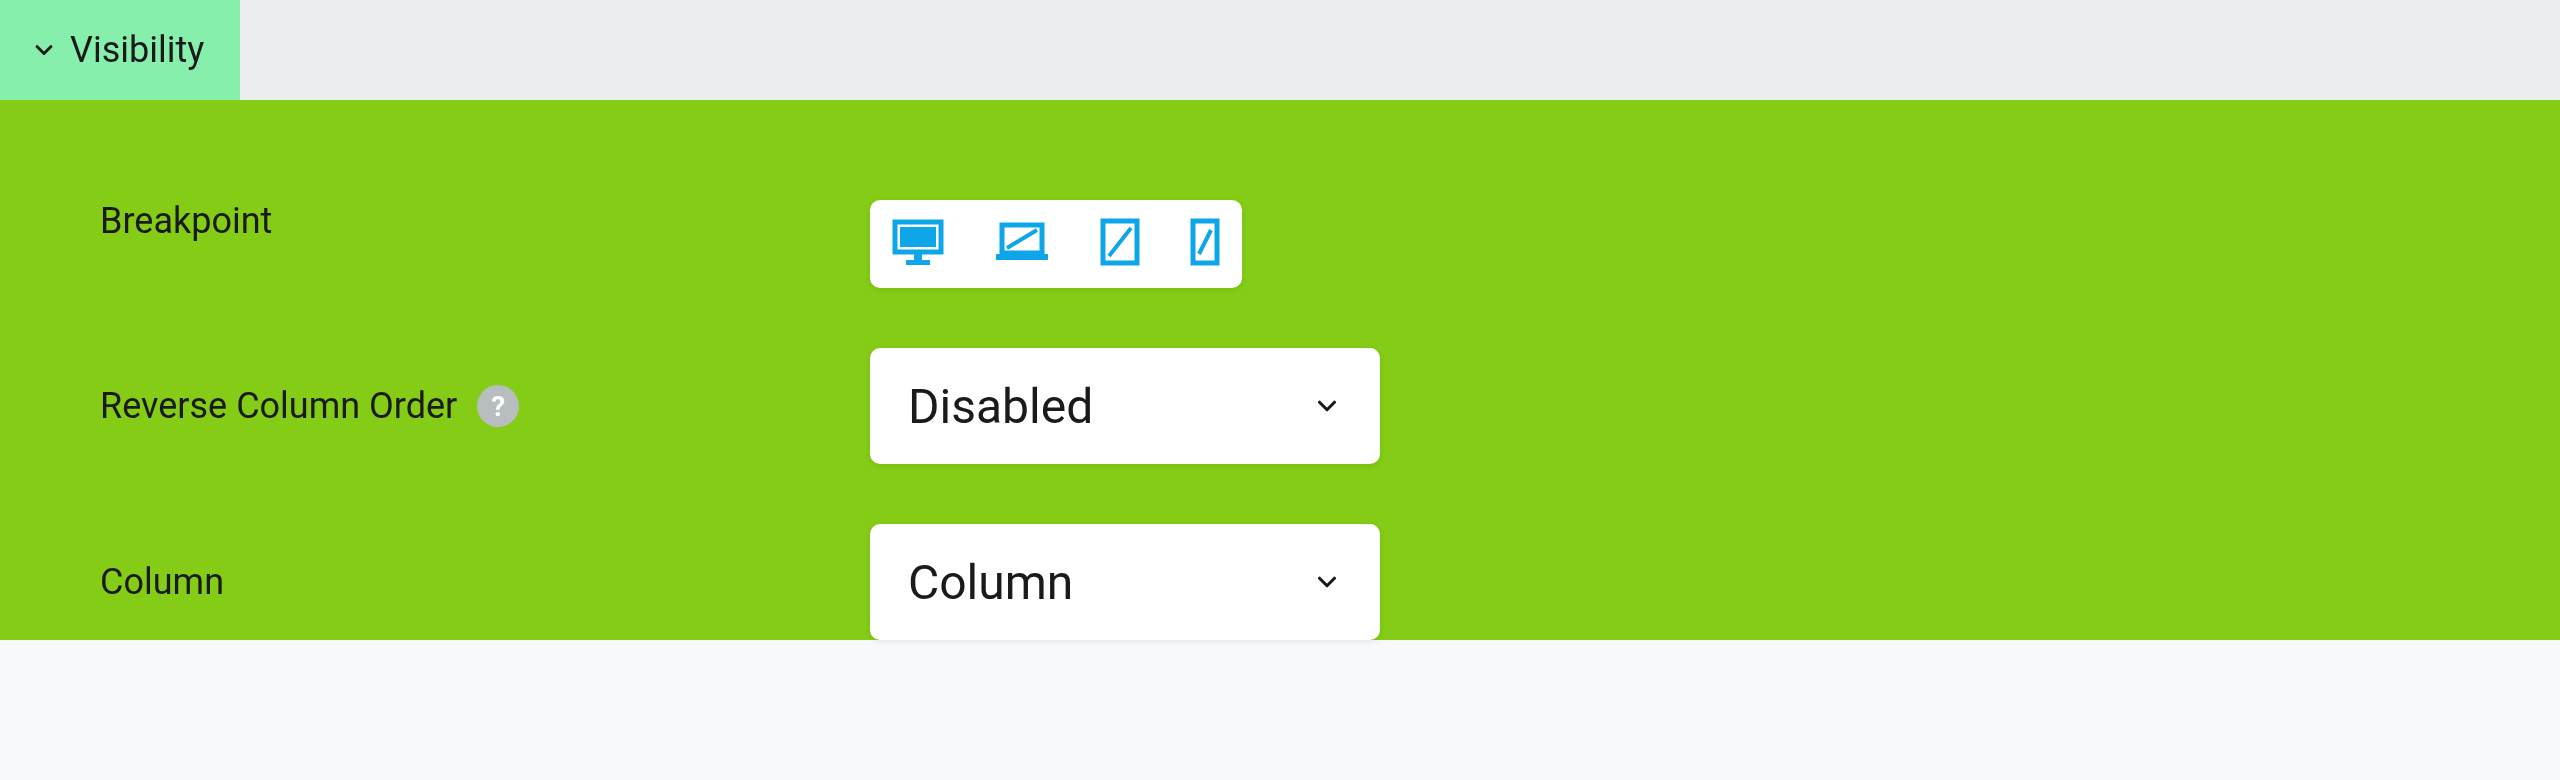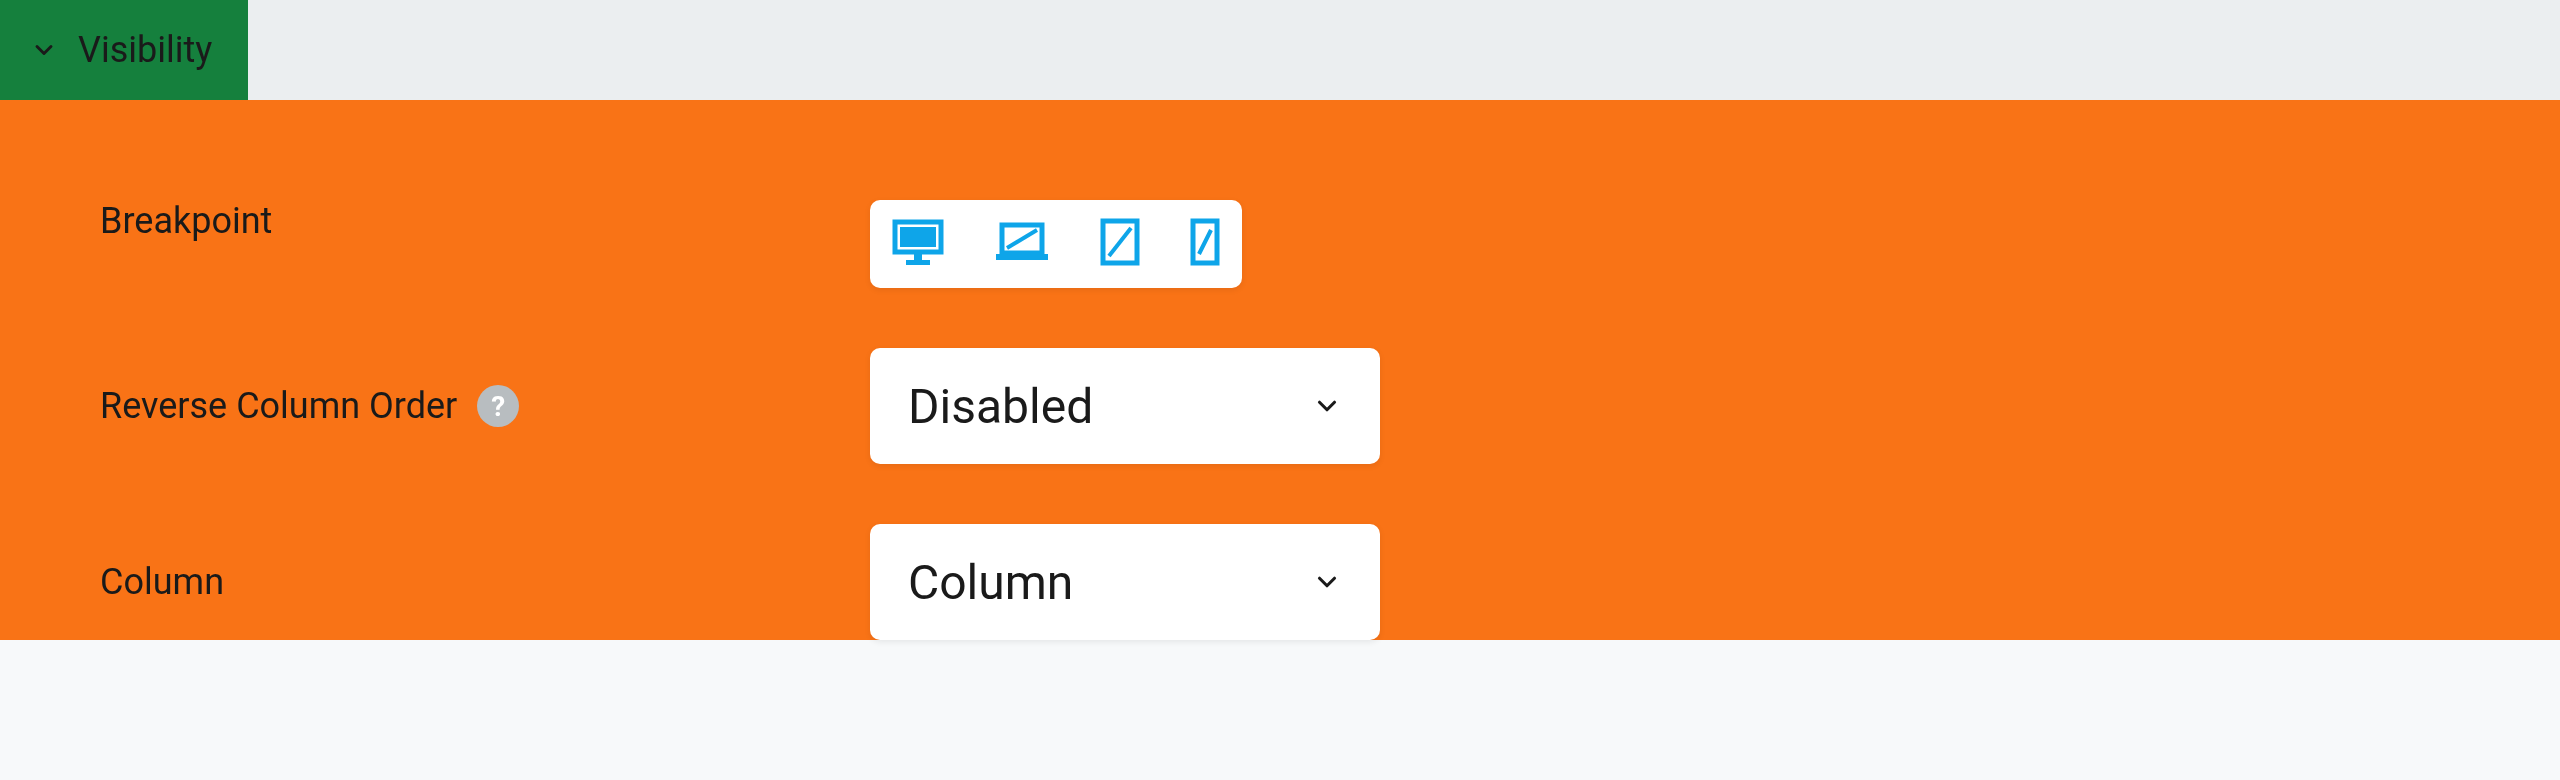--- a/index.html
+++ b/index.html
@@ -24,9 +24,9 @@
     .panel-tab {
       display: flex;
       align-items: center;
-      background: #15803d;
+      background: #86efac;
       padding: 0 36px 0 30px;
-      gap: 20px;
+      gap: 12px;
     }
     
     .panel-tab-rest {

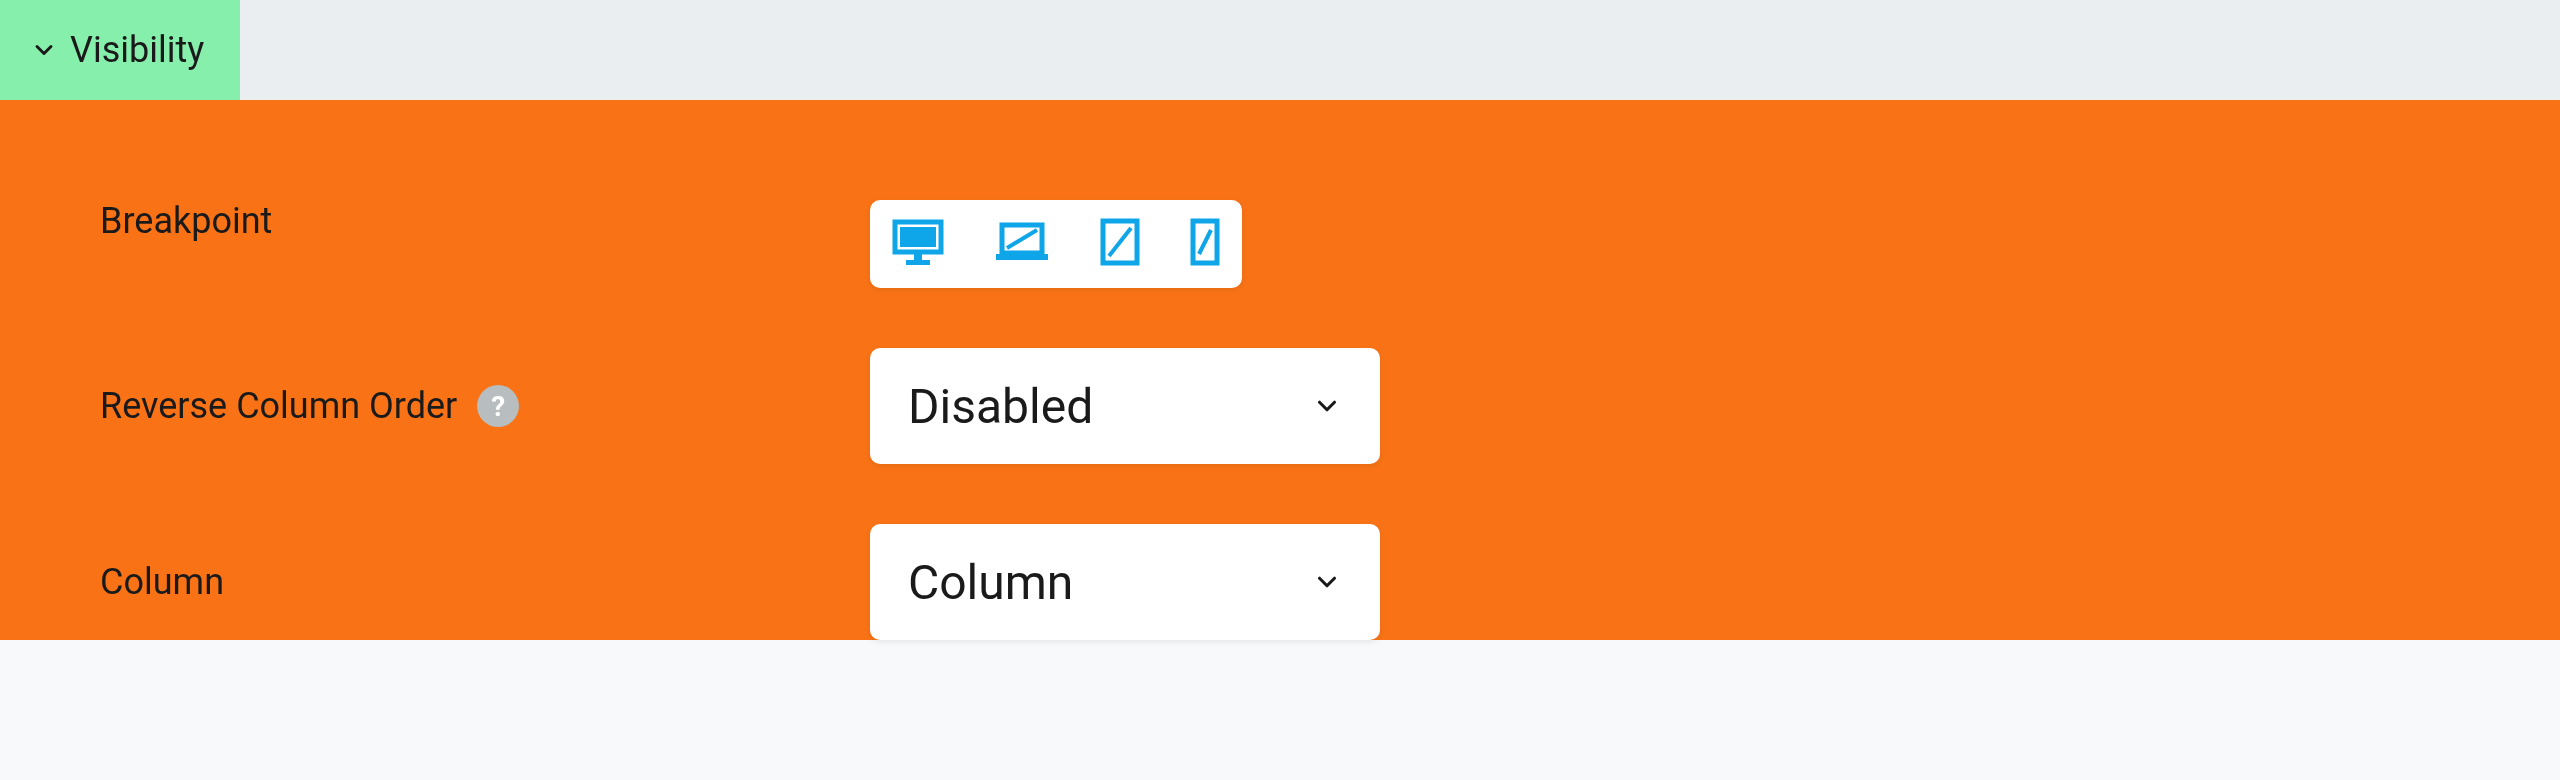--- a/index.html
+++ b/index.html
@@ -49,7 +49,7 @@
     }
     
     .panel-body {
-      background: #f97316;
+      background: #84cc16;
       padding: 0 100px;
     }
     

